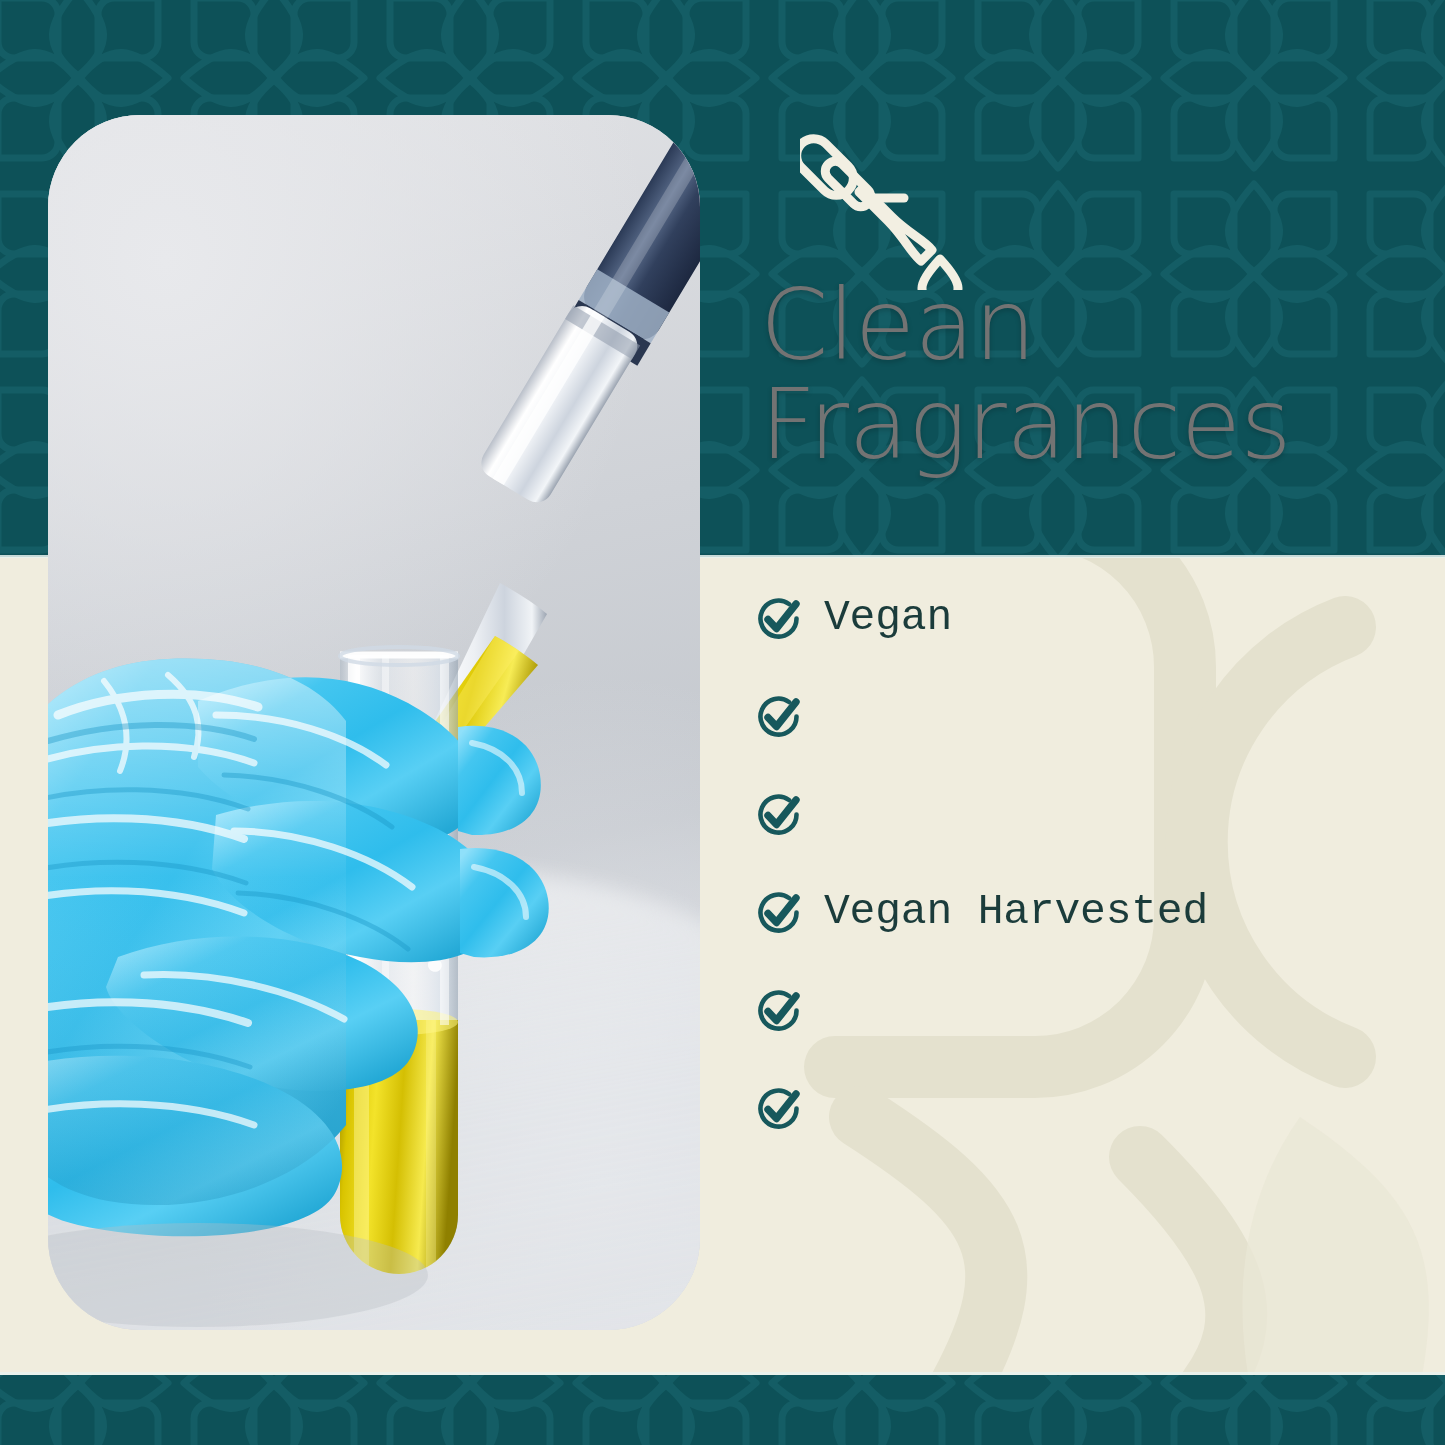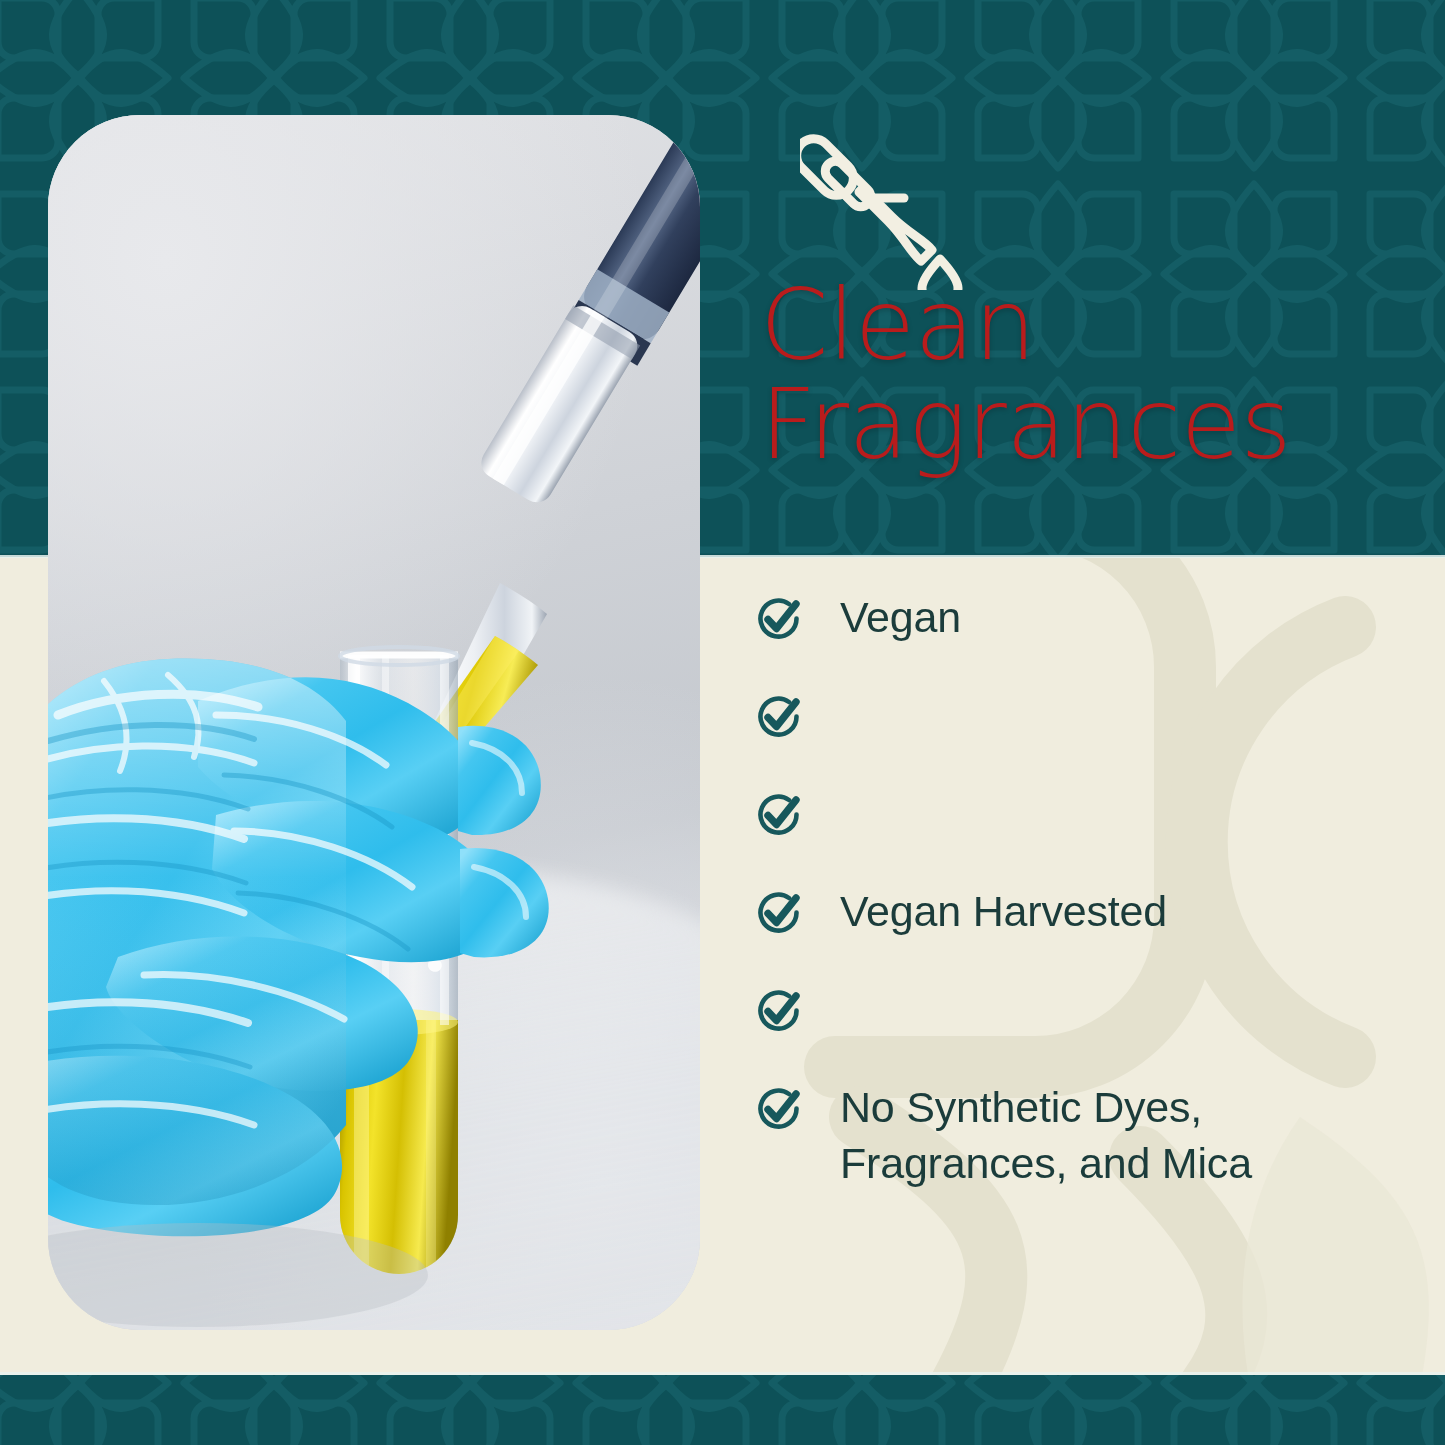--- a/index.html
+++ b/index.html
@@ -90,7 +90,7 @@
 
   .title {
     position:absolute; left:8px; top:278px; width:650px;
-    color:#b91c1c;
+    color:#737373;
     font-size:98px;
     line-height:0.97;
     letter-spacing:-0.5px;

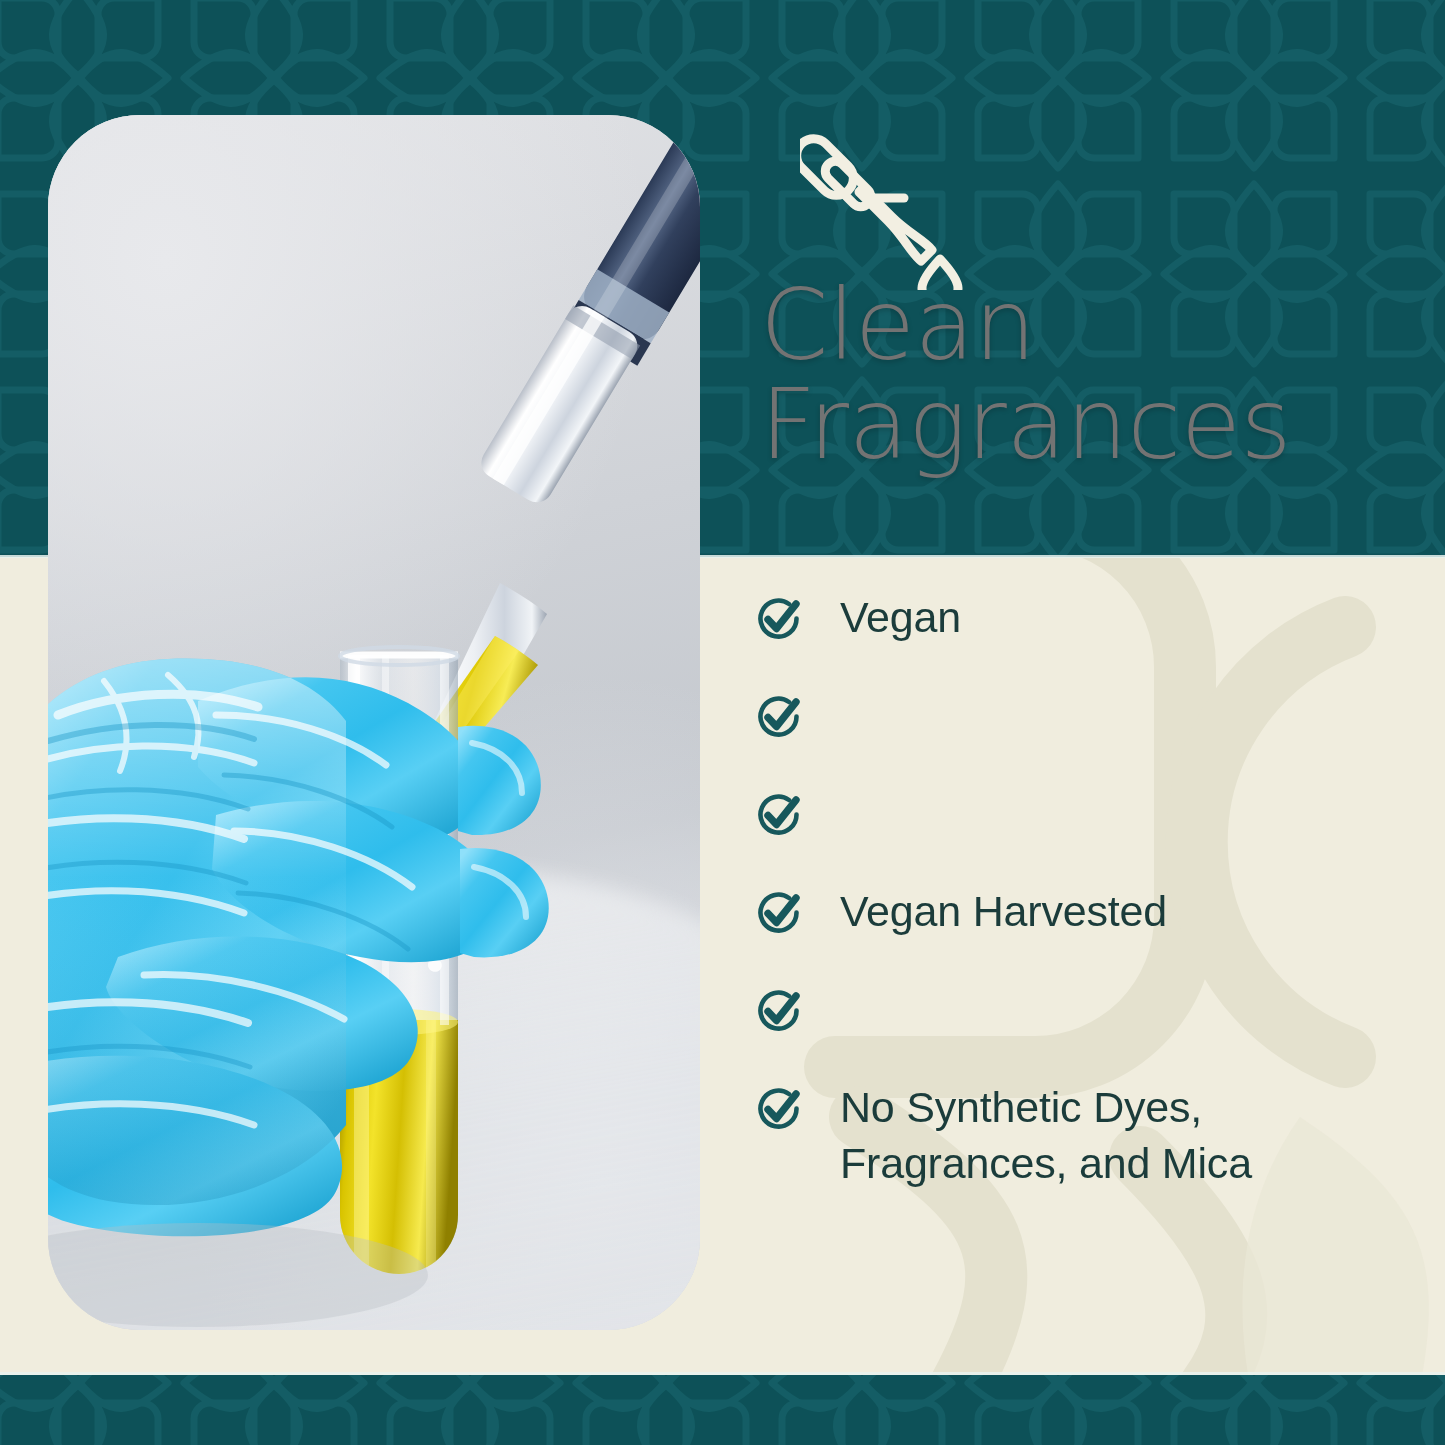--- a/index.html
+++ b/index.html
@@ -118,10 +118,9 @@
     font-size:43px;
     line-height:1.30;
     font-weight:400;
-    font-family:Liberation Sans, sans-serif;
+    font-family:Liberation Mono, monospace;
     letter-spacing:-0.2px;
     white-space:pre-line;
-    margin-left:16px;
   }
 </style>
 </head>

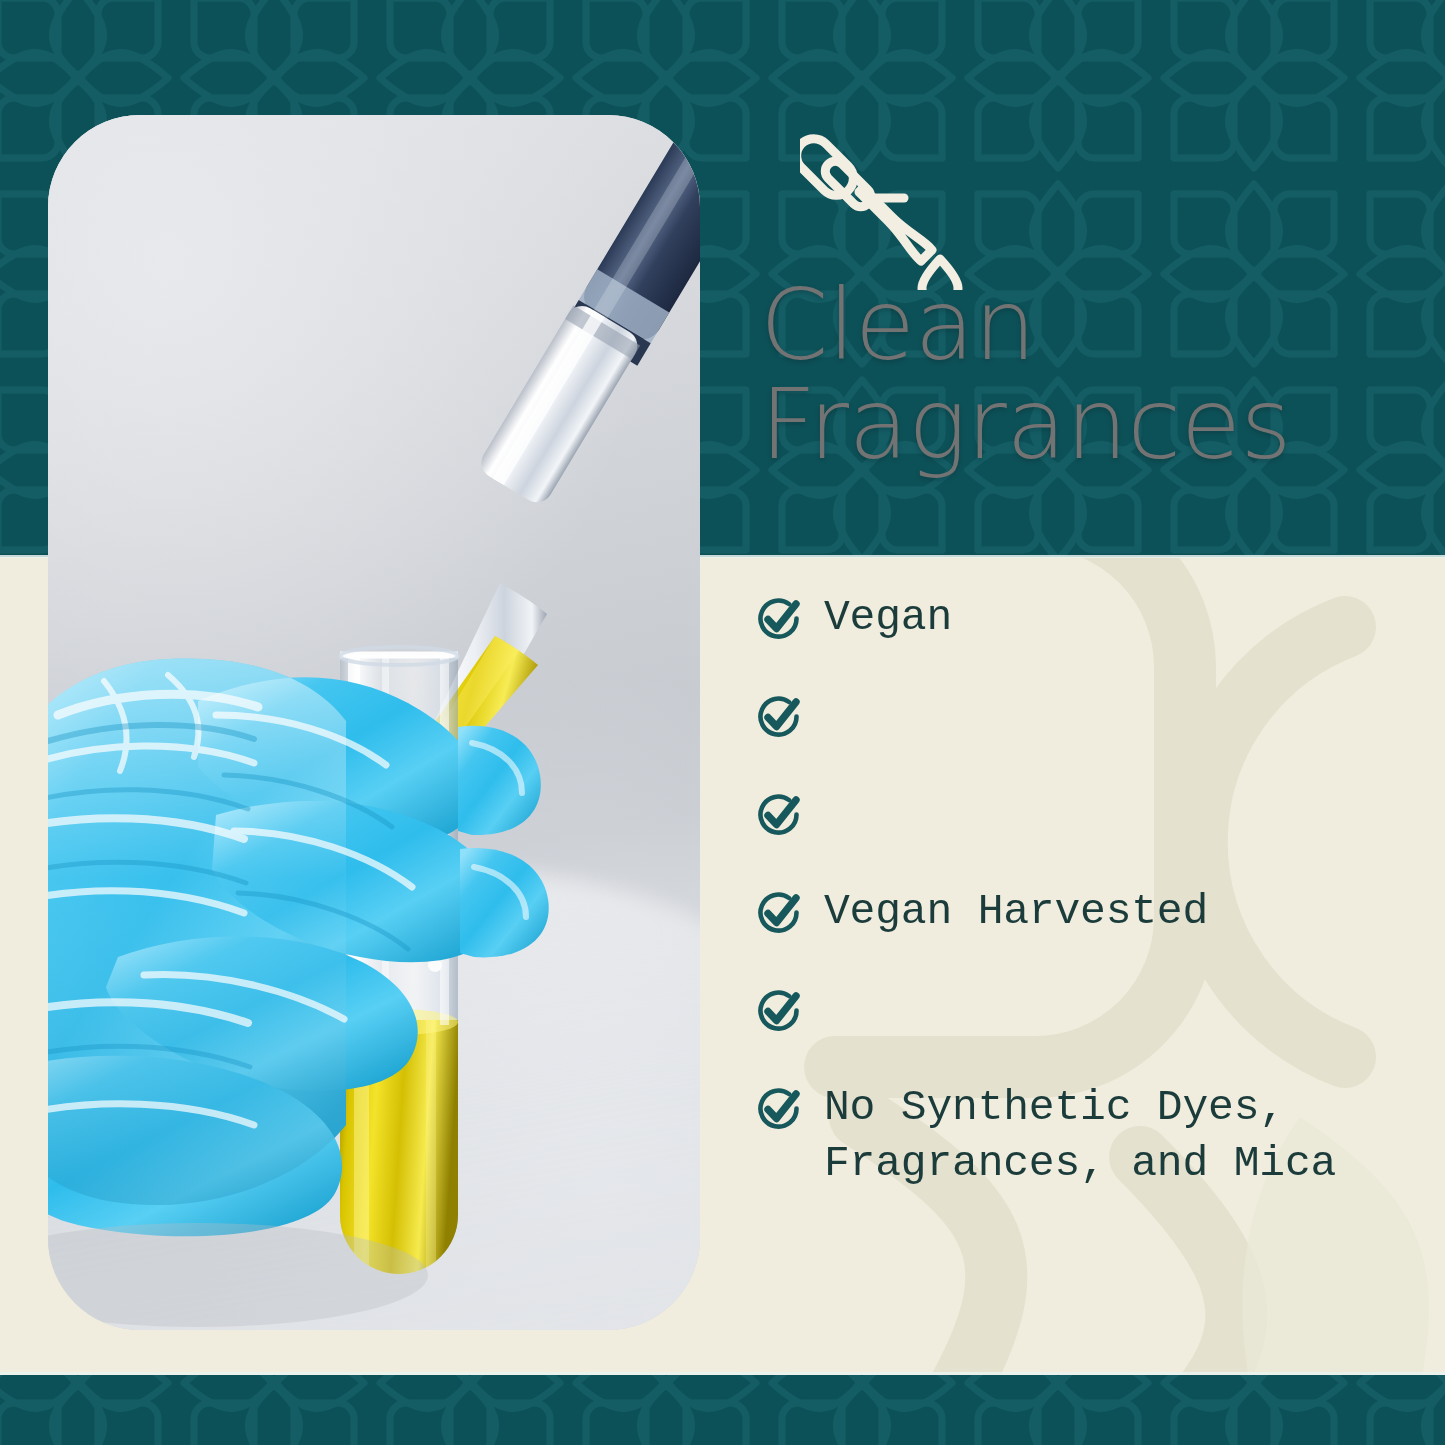--- a/index.html
+++ b/index.html
@@ -437,8 +437,6 @@
           <path d="M33 8 A18 18 0 1 0 40.5 22.5" fill="none" stroke="#17585c" stroke-width="4.6" stroke-linecap="round"></path>
           <path d="M12 23.5 L20.5 32.5 L40 8" fill="none" stroke="#17585c" stroke-width="7.4" stroke-linecap="round" stroke-linejoin="round"></path>
         </svg>
-        <span class="check-label">No Synthetic Dyes,
-Fragrances, and Mica</span>
       </div>
 
     </div>

